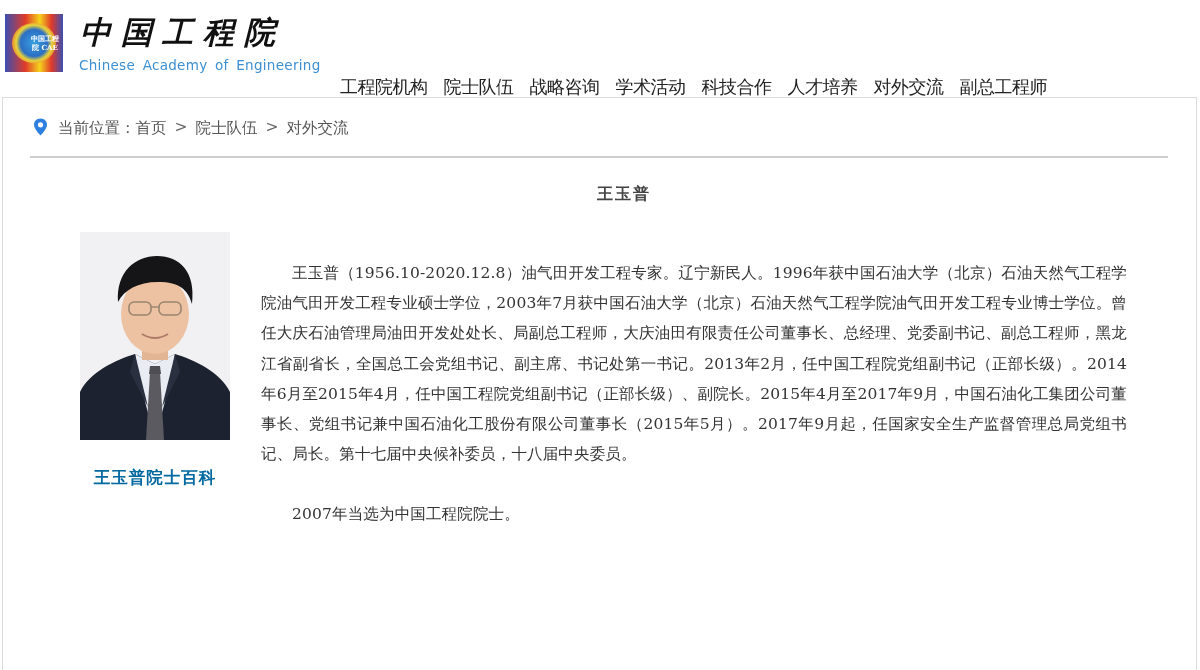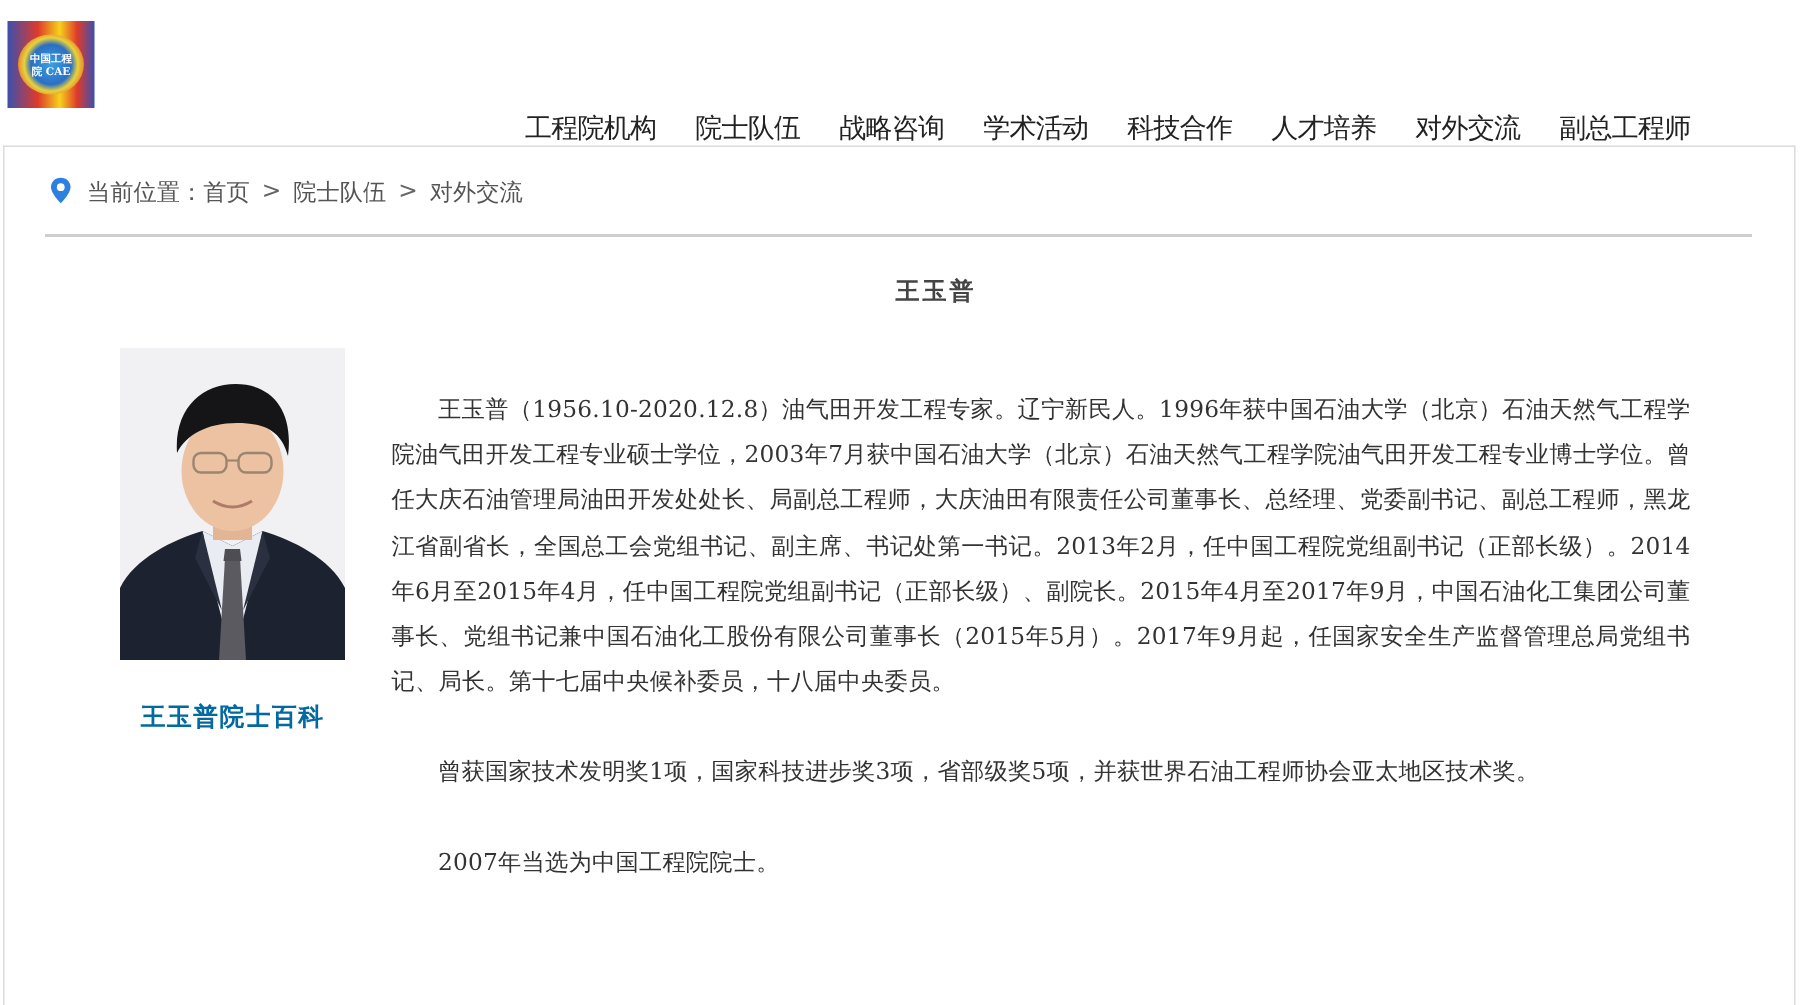--- a/index.html
+++ b/index.html
@@ -11,7 +11,7 @@
     background: linear-gradient(90deg, #3b4fb0 0%, #e03a2a 35%, #f5d21b 60%, #e03a2a 80%, #3b4fb0 100%); overflow: hidden; }
   .logo-ring { position: absolute; left: 7px; top: 9px; width: 44px; height: 40px; border-radius: 50%;
     background: radial-gradient(circle, #3aa0e0 0%, #2b6fc4 45%, #e8d23a 60%, #e86d2a 80%, transparent 82%); }
-  .logo-inner { position: absolute; left: 13px; top: 20px; width: 32px; font-size: 7px; color: #fff; font-weight: bold; text-align: center; line-height: 9px; }
+  .logo-inner { position: absolute; left: 24px; top: 20px; width: 32px; font-size: 7px; color: #fff; font-weight: bold; text-align: center; line-height: 9px; }
   .logo-cn { position: absolute; left: 80px; top: 12px; font-family: "DejaVu Serif", serif; font-size: 31px; letter-spacing: 10px; font-weight: bold; color: #111; font-style: italic; }
   .logo-en { position: absolute; left: 79px; top: 57px; font-family: "DejaVu Sans", sans-serif; font-size: 13.5px; color: #3d8fd1; letter-spacing: 0.3px; word-spacing: 3px; }
 

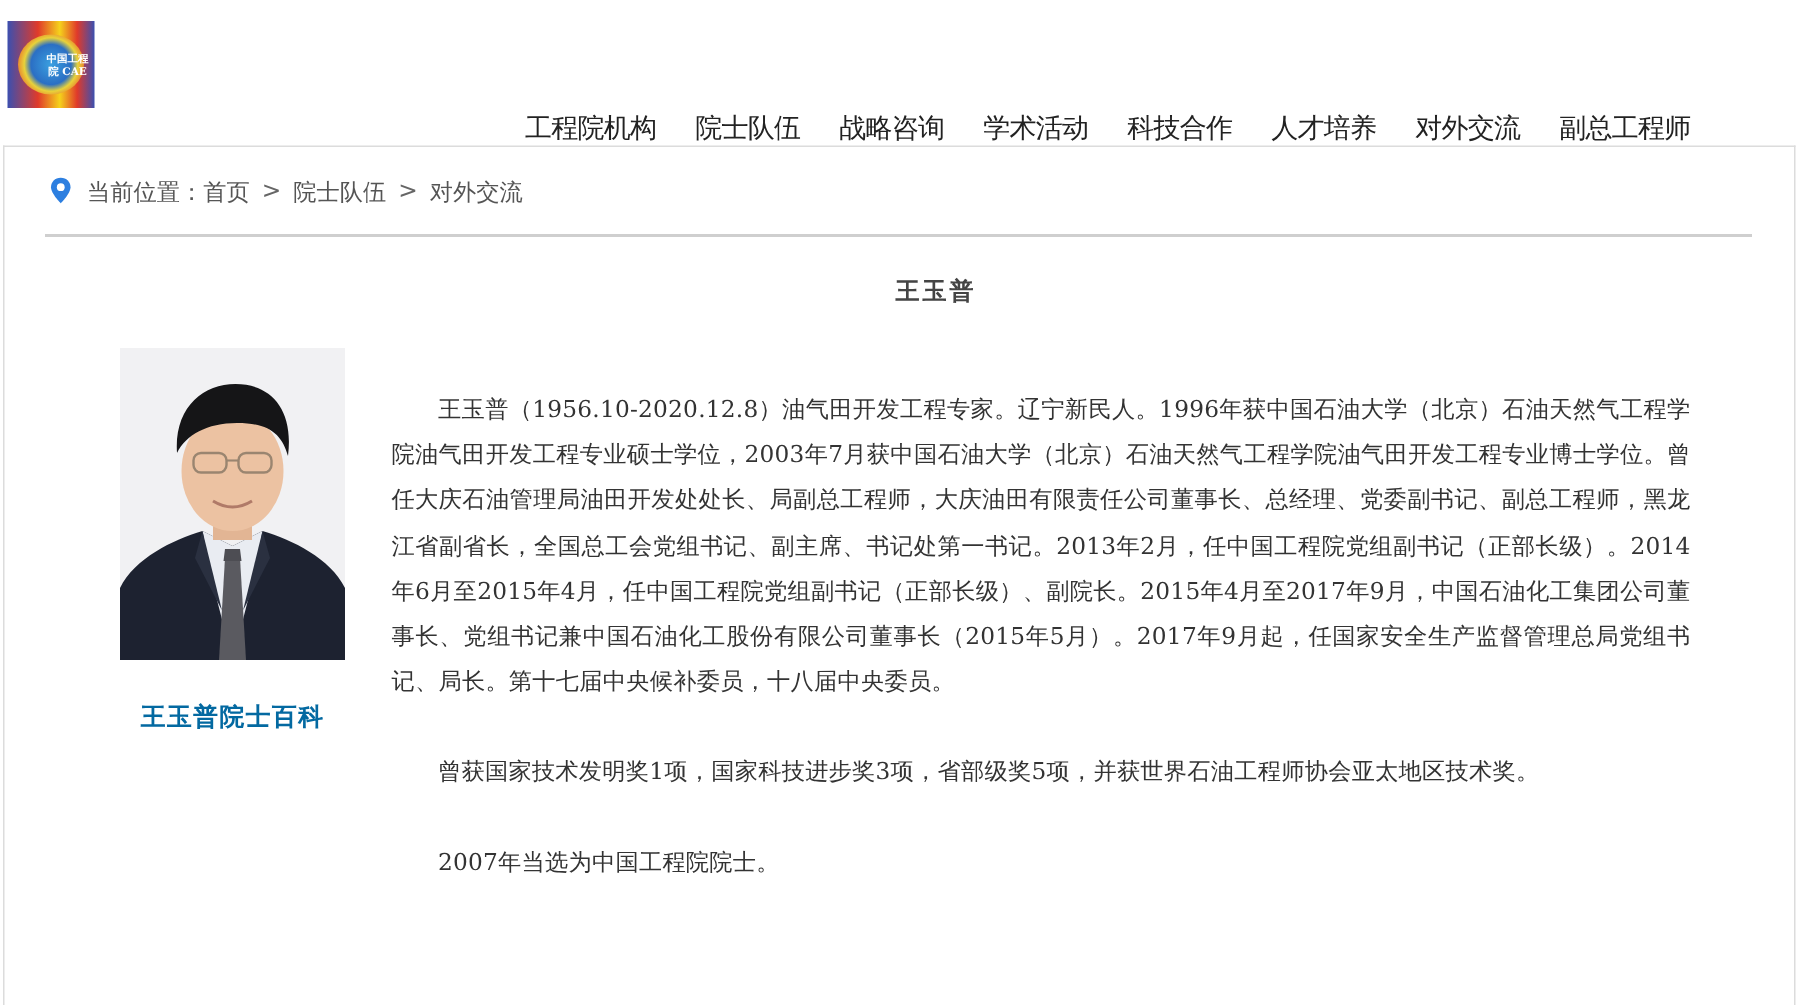--- a/index.html
+++ b/index.html
@@ -44,6 +44,7 @@
     <div class="logo-ring"></div>
     <div class="logo-inner">中国工程院 CAE</div>
   </div>
+  <div class="logo-cn">中国工程院</div>
 
   <div class="nav">
     <div class="nav-item">工程院机构</div>

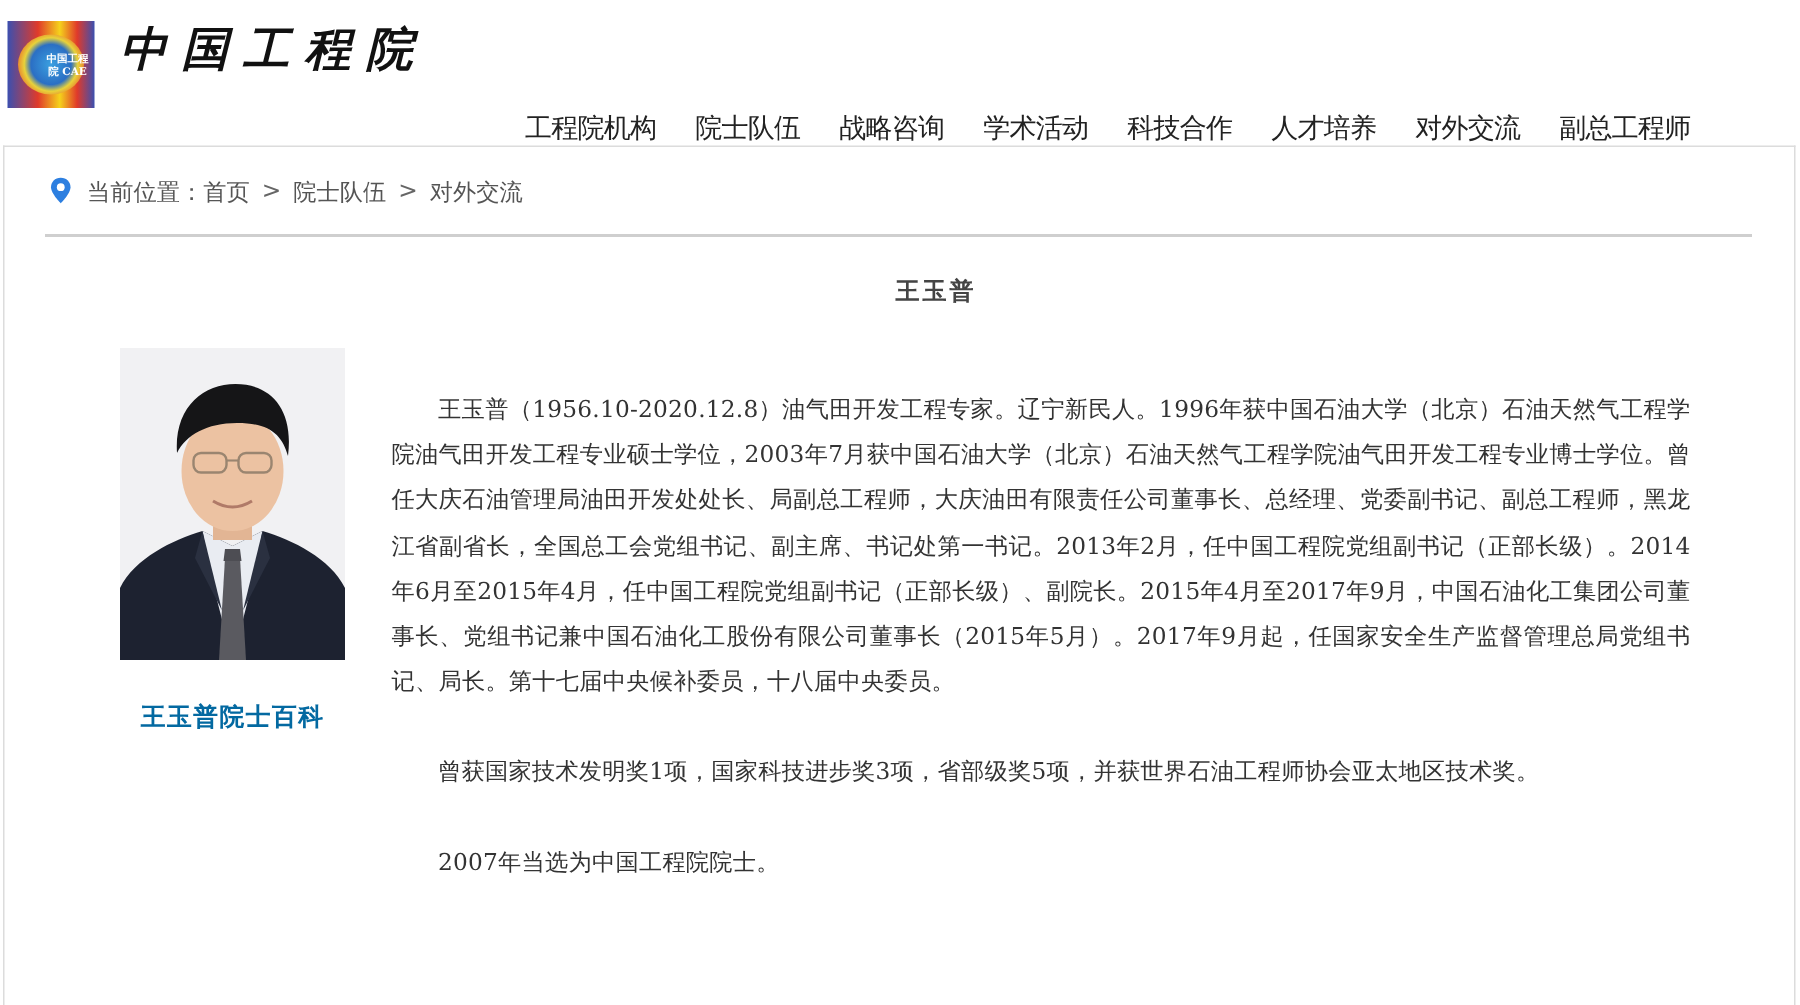--- a/index.html
+++ b/index.html
@@ -45,6 +45,7 @@
     <div class="logo-inner">中国工程院 CAE</div>
   </div>
   <div class="logo-cn">中国工程院</div>
+  <div class="logo-en">Chinese  Academy of  Engineering</div>
 
   <div class="nav">
     <div class="nav-item">工程院机构</div>

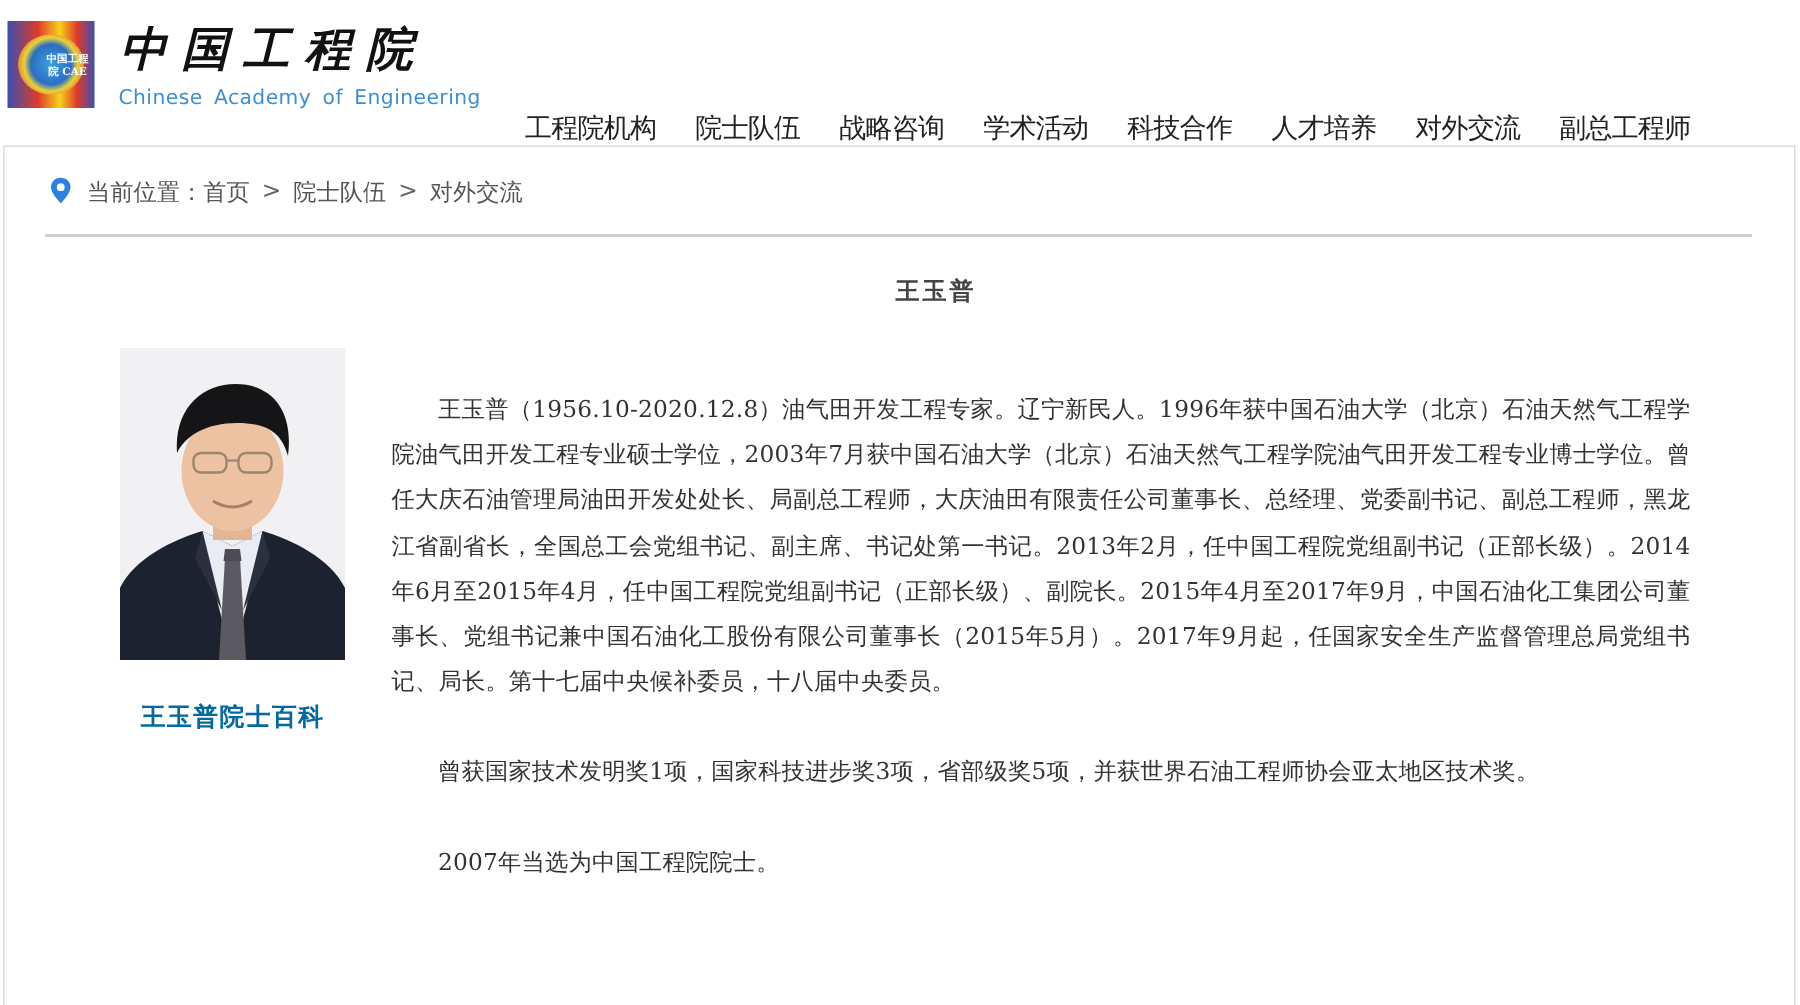--- a/index.html
+++ b/index.html
@@ -16,7 +16,7 @@
   .logo-en { position: absolute; left: 79px; top: 57px; font-family: "DejaVu Sans", sans-serif; font-size: 13.5px; color: #3d8fd1; letter-spacing: 0.3px; word-spacing: 3px; }
 
   .nav { position: absolute; left: 340px; top: 74px; height: 26px; display: flex; }
-  .nav-item { font-family: Liberation Mono, monospace; font-size: 18px; color: #222; margin-left: 10px; margin-right: 16px; line-height: 26px; cursor: pointer; white-space: nowrap; letter-spacing: -0.5px; }
+  .nav-item { font-family: Liberation Serif, serif; font-size: 18px; color: #222; margin-right: 16px; line-height: 26px; cursor: pointer; white-space: nowrap; letter-spacing: -0.5px; }
 
   .panel { position: absolute; left: 2px; top: 97px; width: 1195px; height: 580px; border: 1.5px solid #dcdcdc; border-bottom: none; background: #fff; }
 

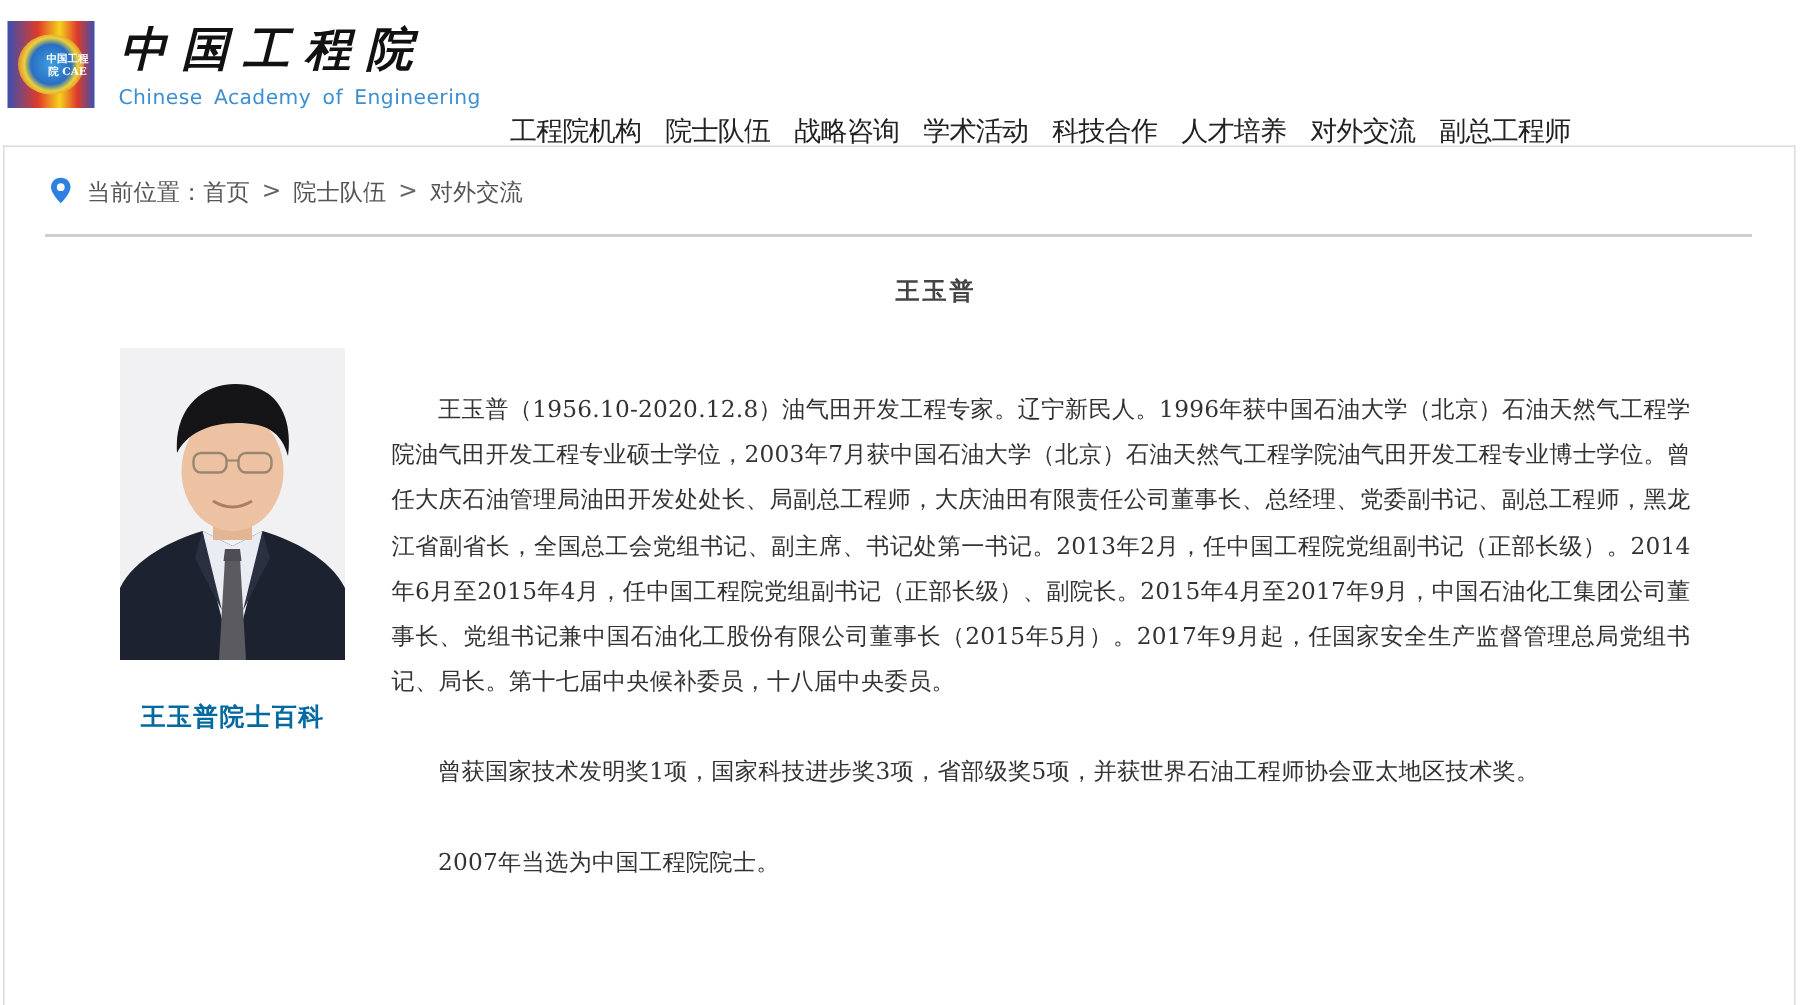--- a/index.html
+++ b/index.html
@@ -110,7 +110,6 @@
 
 <div class="bio">
   <p>王玉普（1956.10-2020.12.8）油气田开发工程专家。辽宁新民人。1996年获中国石油大学（北京）石油天然气工程学院油气田开发工程专业硕士学位，2003年7月获中国石油大学（北京）石油天然气工程学院油气田开发工程专业博士学位。曾任大庆石油管理局油田开发处处长、局副总工程师，大庆油田有限责任公司董事长、总经理、党委副书记、副总工程师，黑龙江省副省长，全国总工会党组书记、副主席、书记处第一书记。2013年2月，任中国工程院党组副书记（正部长级）。2014年6月至2015年4月，任中国工程院党组副书记（正部长级）、副院长。2015年4月至2017年9月，中国石油化工集团公司董事长、党组书记兼中国石油化工股份有限公司董事长（2015年5月）。2017年9月起，任国家安全生产监督管理总局党组书记、局长。第十七届中央候补委员，十八届中央委员。</p>
-  <p>曾获国家技术发明奖1项，国家科技进步奖3项，省部级奖5项，并获世界石油工程师协会亚太地区技术奖。</p>
   <p>2007年当选为中国工程院院士。</p>
 </div>
 

